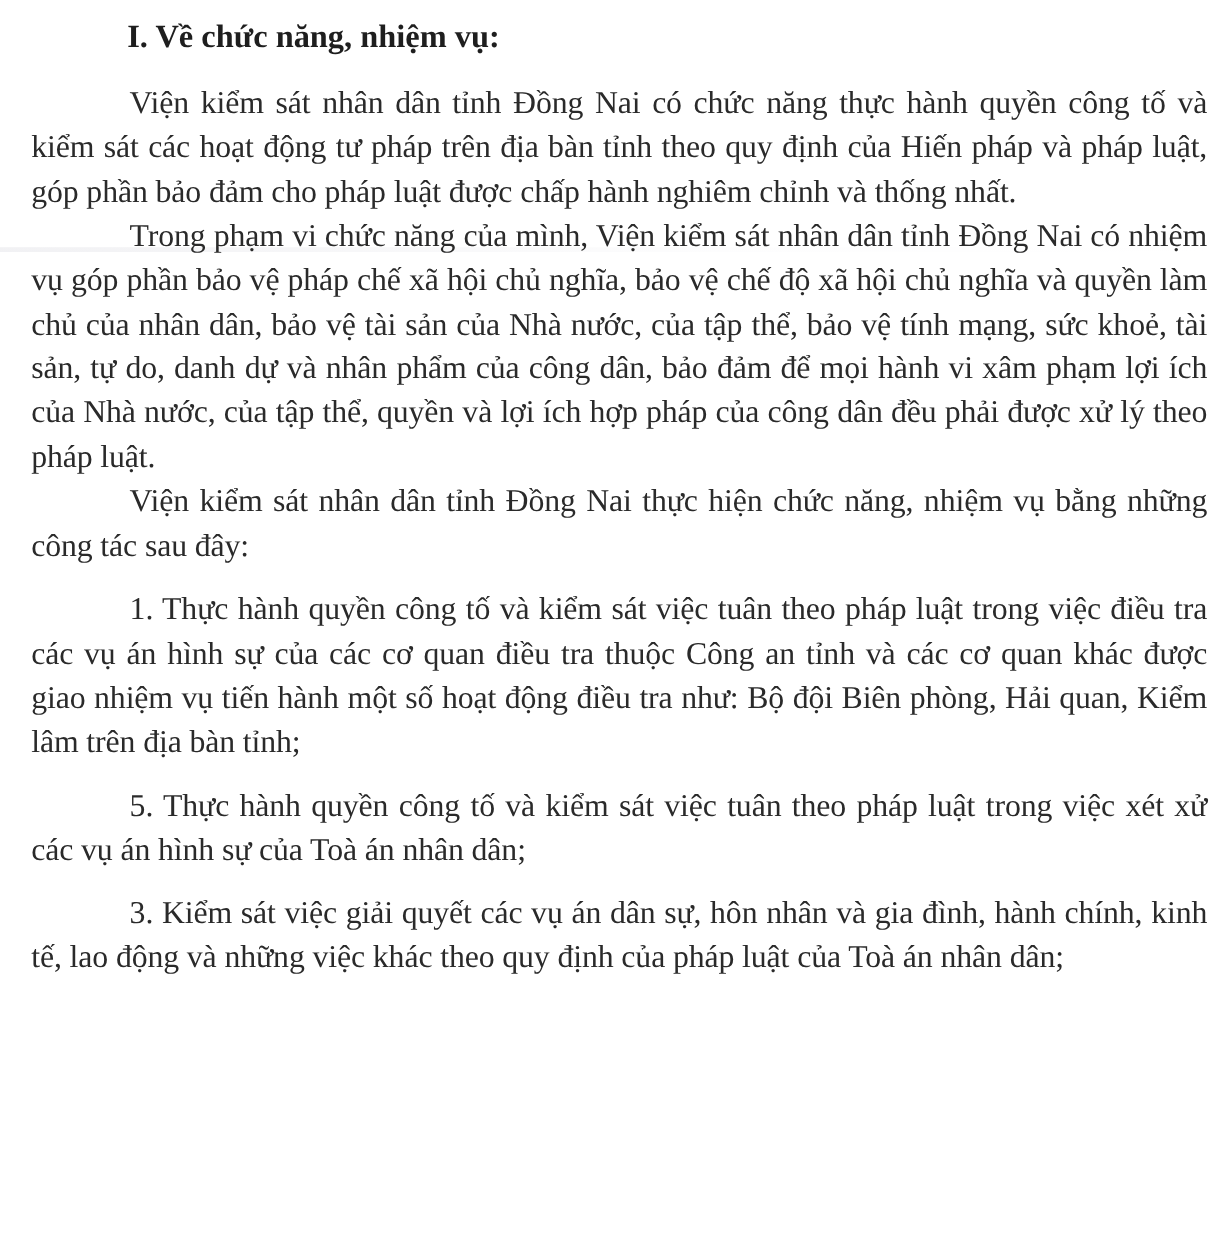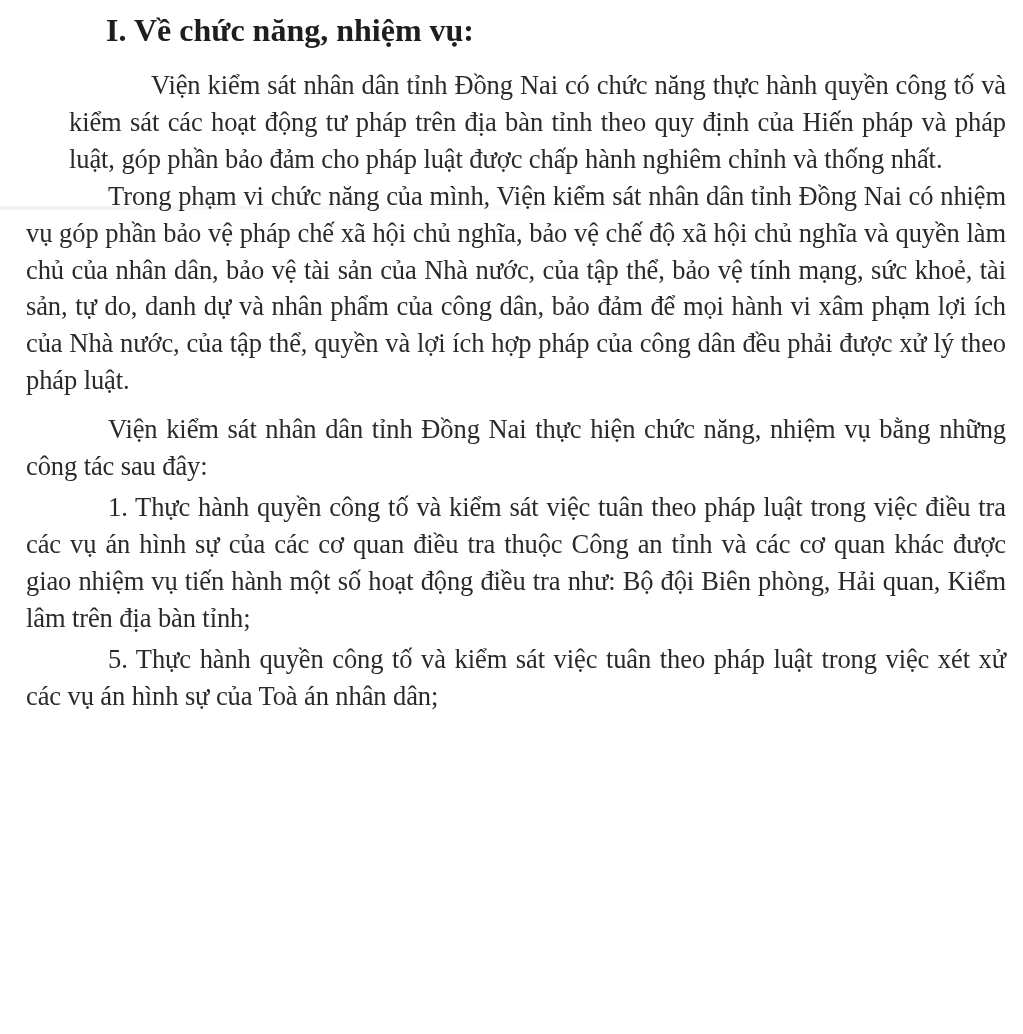--- a/index.html
+++ b/index.html
@@ -26,7 +26,7 @@
     .heading {
       margin: 10px 0 0 80px;
       font-weight: bold;
-      font-size: 32px;
+      font-size: 27px;
       color: #1e1e1e;
       height: 40px;
       line-height: 40px;

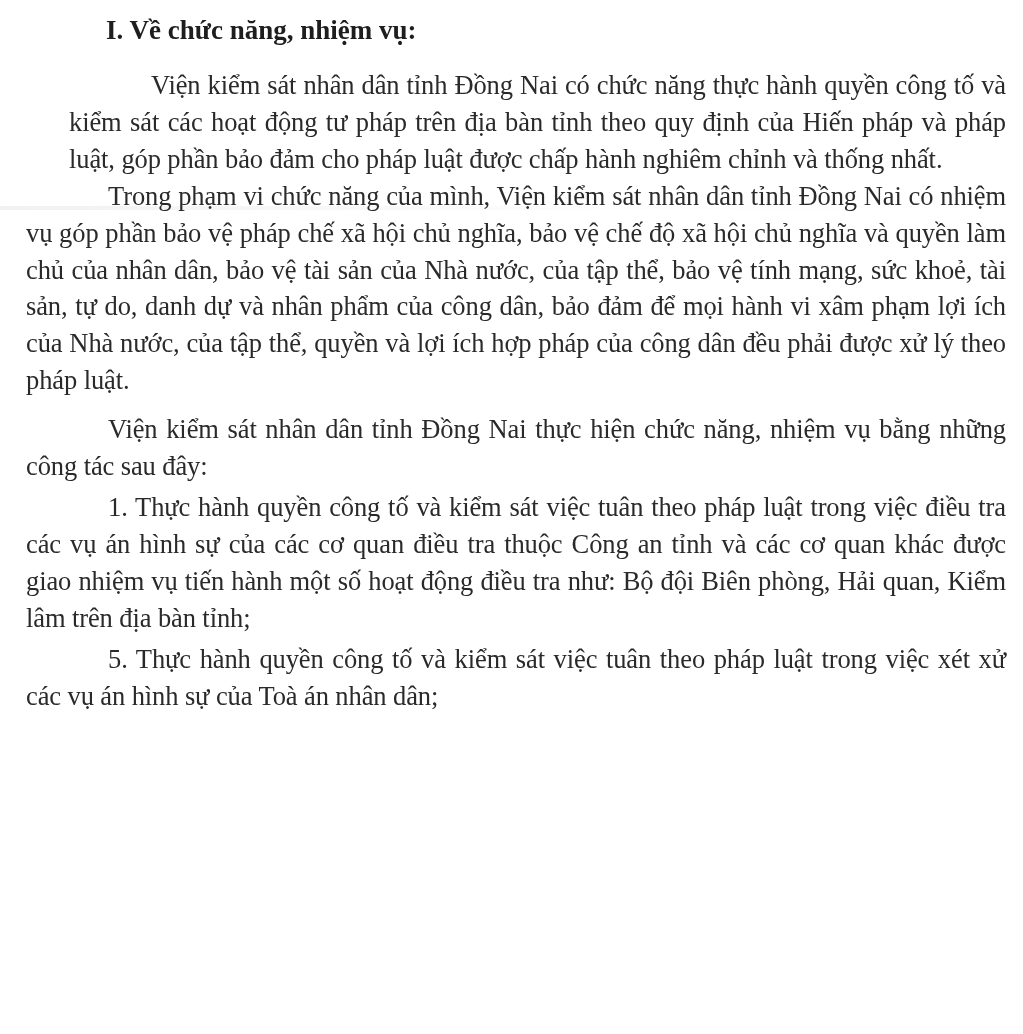--- a/index.html
+++ b/index.html
@@ -40,7 +40,6 @@
     }
     .para.first {
       margin-top: 17px;
-      margin-left: 43px;
     }
     .para.p2 { margin-top: 0px; }
     .para.p3 { margin-top: 12px; }

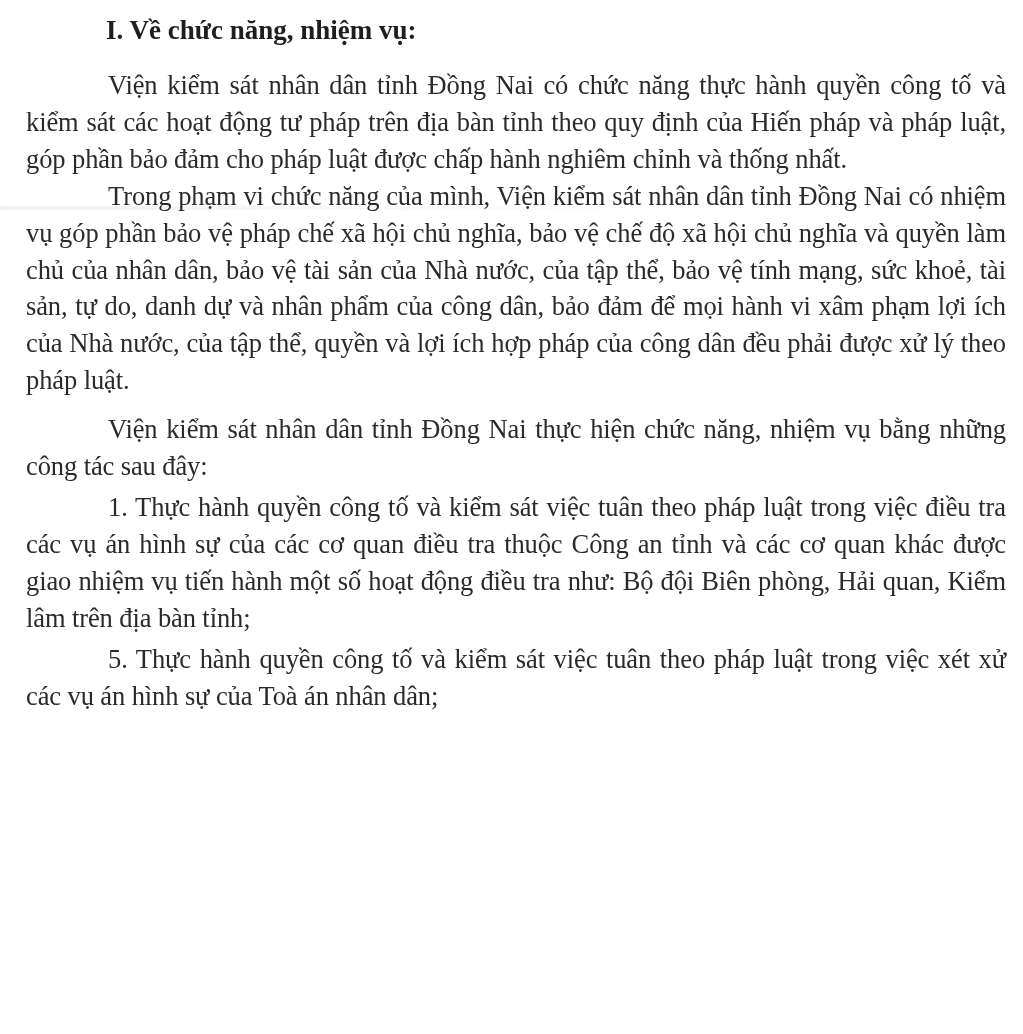--- a/index.html
+++ b/index.html
@@ -42,7 +42,7 @@
       margin-top: 17px;
     }
     .para.p2 { margin-top: 0px; }
-    .para.p3 { margin-top: 12px; }
+    .para.p3 { margin-top: 0px; }
     .para.item { margin-top: 4px; }
     .scan-smudge {
       position: absolute;

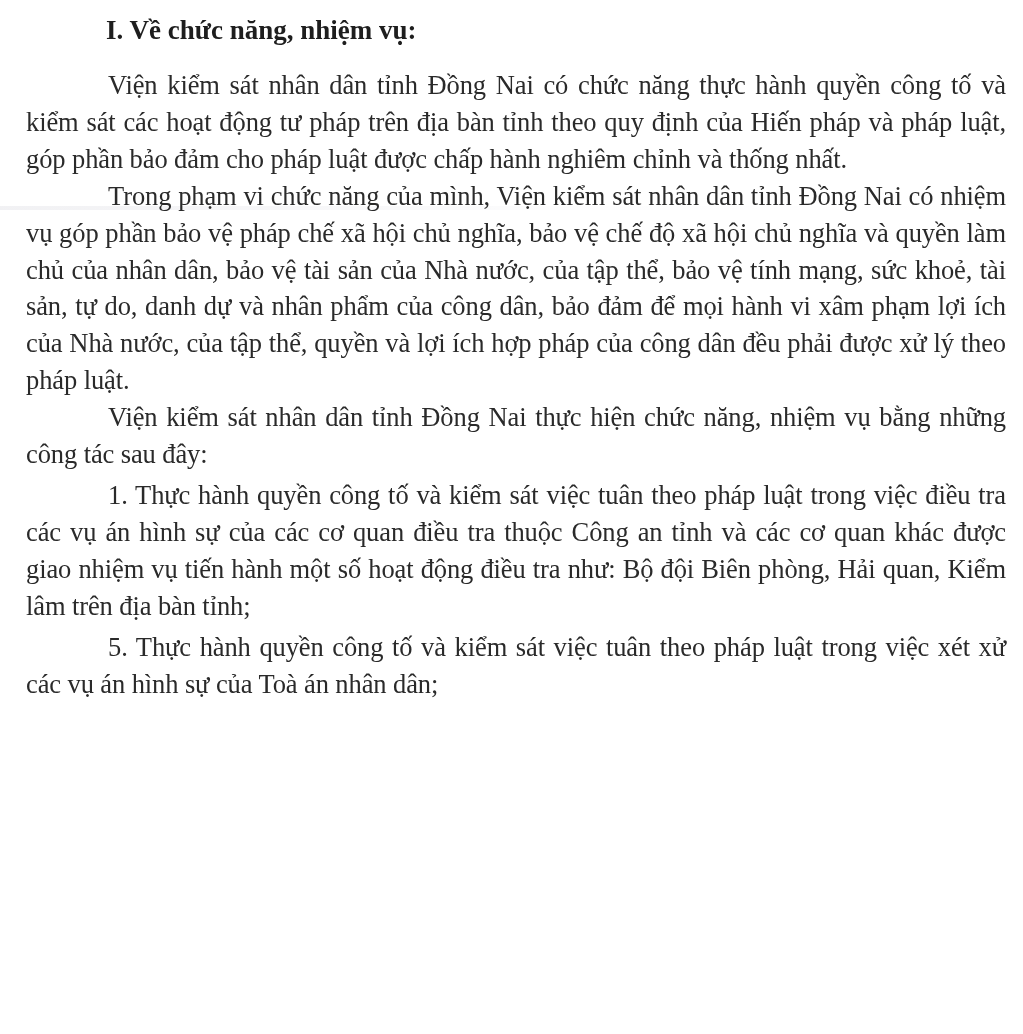--- a/index.html
+++ b/index.html
@@ -43,7 +43,7 @@
     }
     .para.p2 { margin-top: 0px; }
     .para.p3 { margin-top: 0px; }
-    .para.item { margin-top: 4px; }
+    .para.item { margin-top: 16px; }
     .scan-smudge {
       position: absolute;
       left: 0;

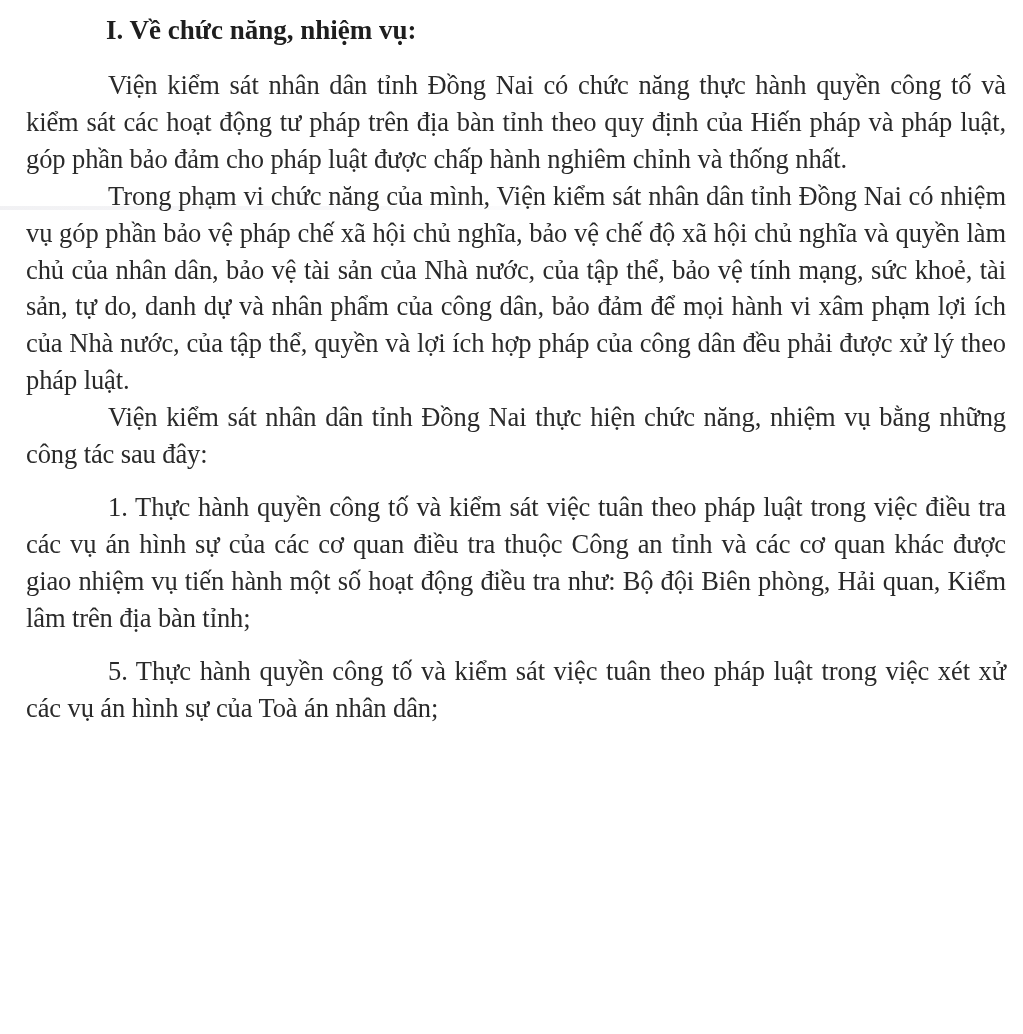--- a/index.html
+++ b/index.html
@@ -67,6 +67,7 @@
 
   <p class="para item">1. Thực hành quyền công tố và kiểm sát việc tuân theo pháp luật trong việc điều tra các vụ án hình sự của các cơ quan điều tra thuộc Công an tỉnh và các cơ quan khác được giao nhiệm vụ tiến hành một số hoạt động điều tra như: Bộ đội Biên phòng, Hải quan, Kiểm lâm trên địa bàn tỉnh;</p>
   <p class="para item">5. Thực hành quyền công tố và kiểm sát việc tuân theo pháp luật trong việc xét xử các vụ án hình sự của Toà án nhân dân;</p>
+  <p class="para item">3. Kiểm sát việc giải quyết các vụ án dân sự, hôn nhân và gia đình, hành chính, kinh tế, lao động và những việc khác theo quy định của pháp luật của Toà án nhân dân;</p>
 </div>
 
 </body></html>

